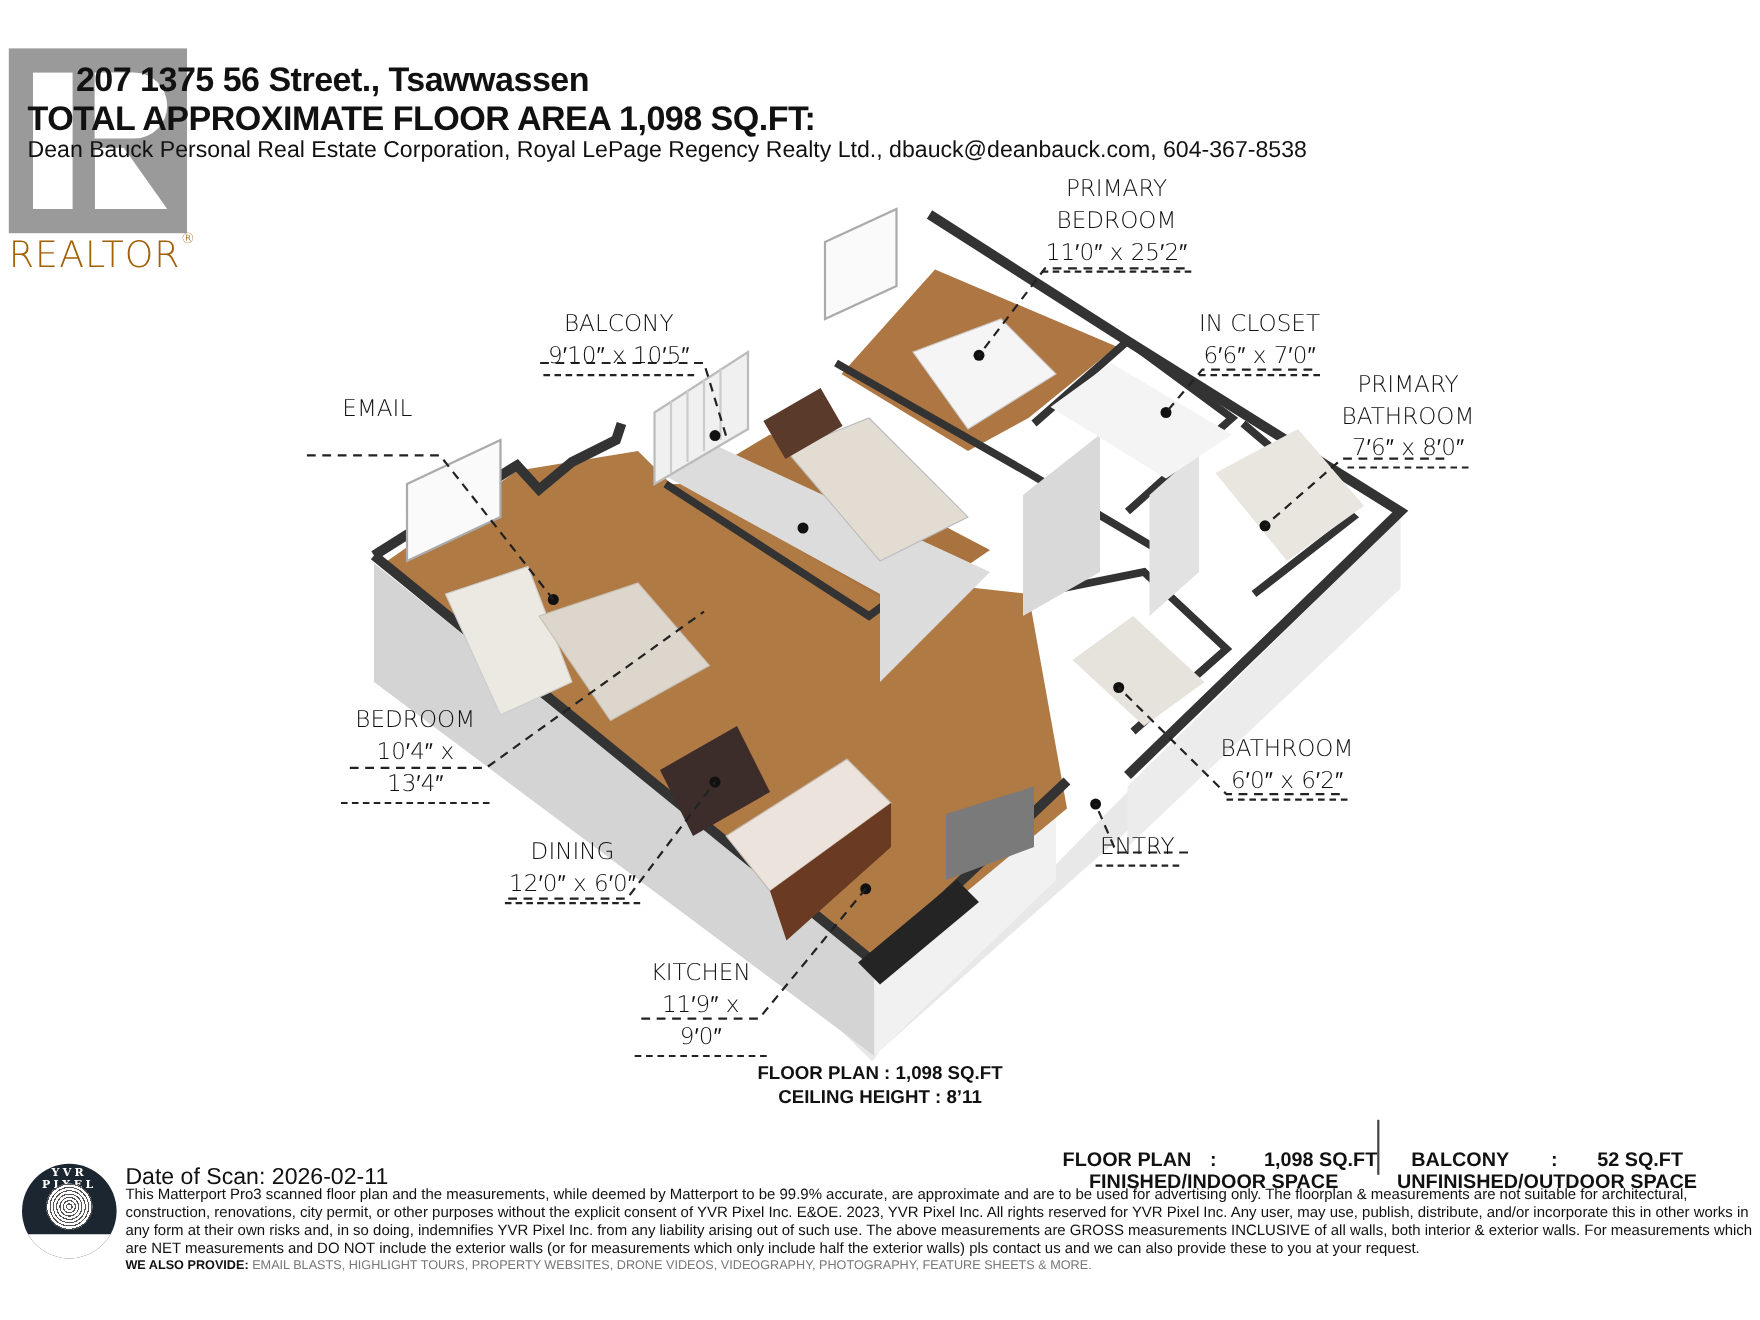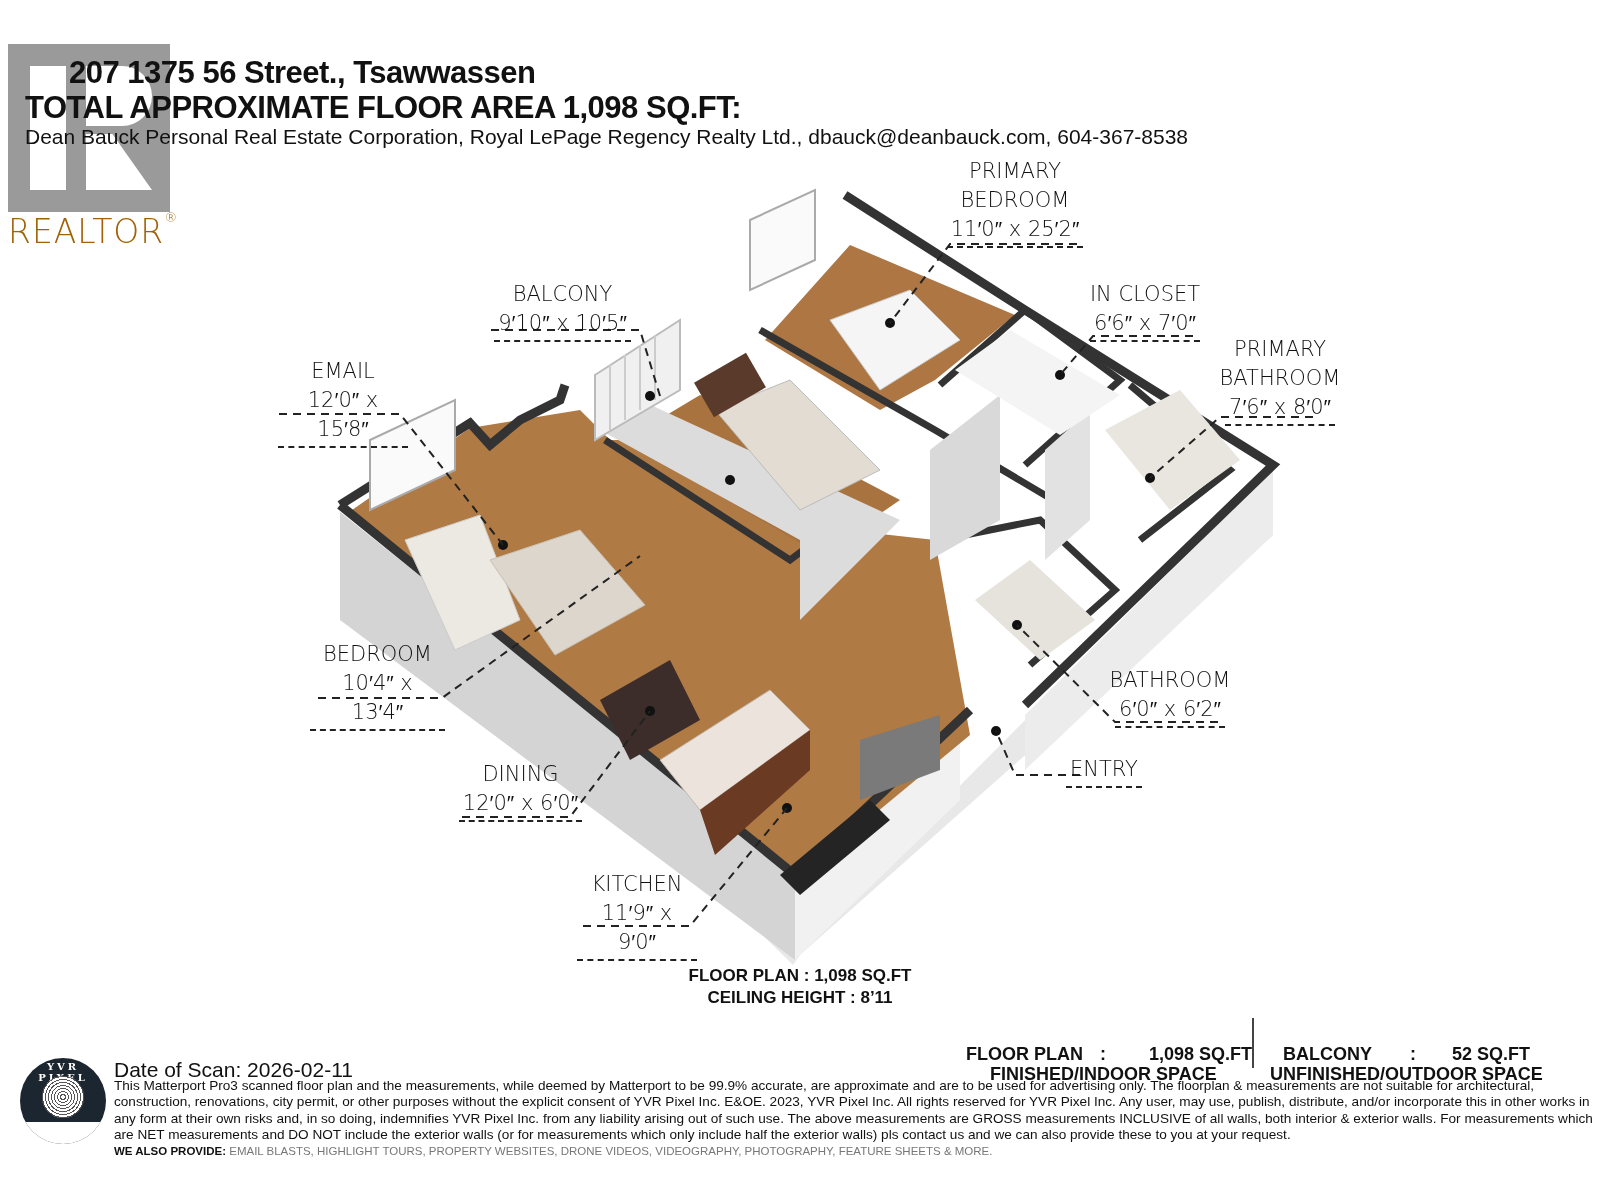--- a/index.html
+++ b/index.html
@@ -156,7 +156,7 @@
   <div>BALCONY</div><span class="dim">9′10″ x 10′5″</span>
 </div>
 <div class="room" style="left:278px; top:357px; width:130px;">
-  <div>EMAIL</div><span class="dim">12′0″ x 15′8″</span>
+  <div>EMAIL</div>
 </div>
 <div class="room" style="left:310px; top:640px; width:135px;">
   <div>BEDROOM</div><span class="dim">10′4″ x 13′4″</span>

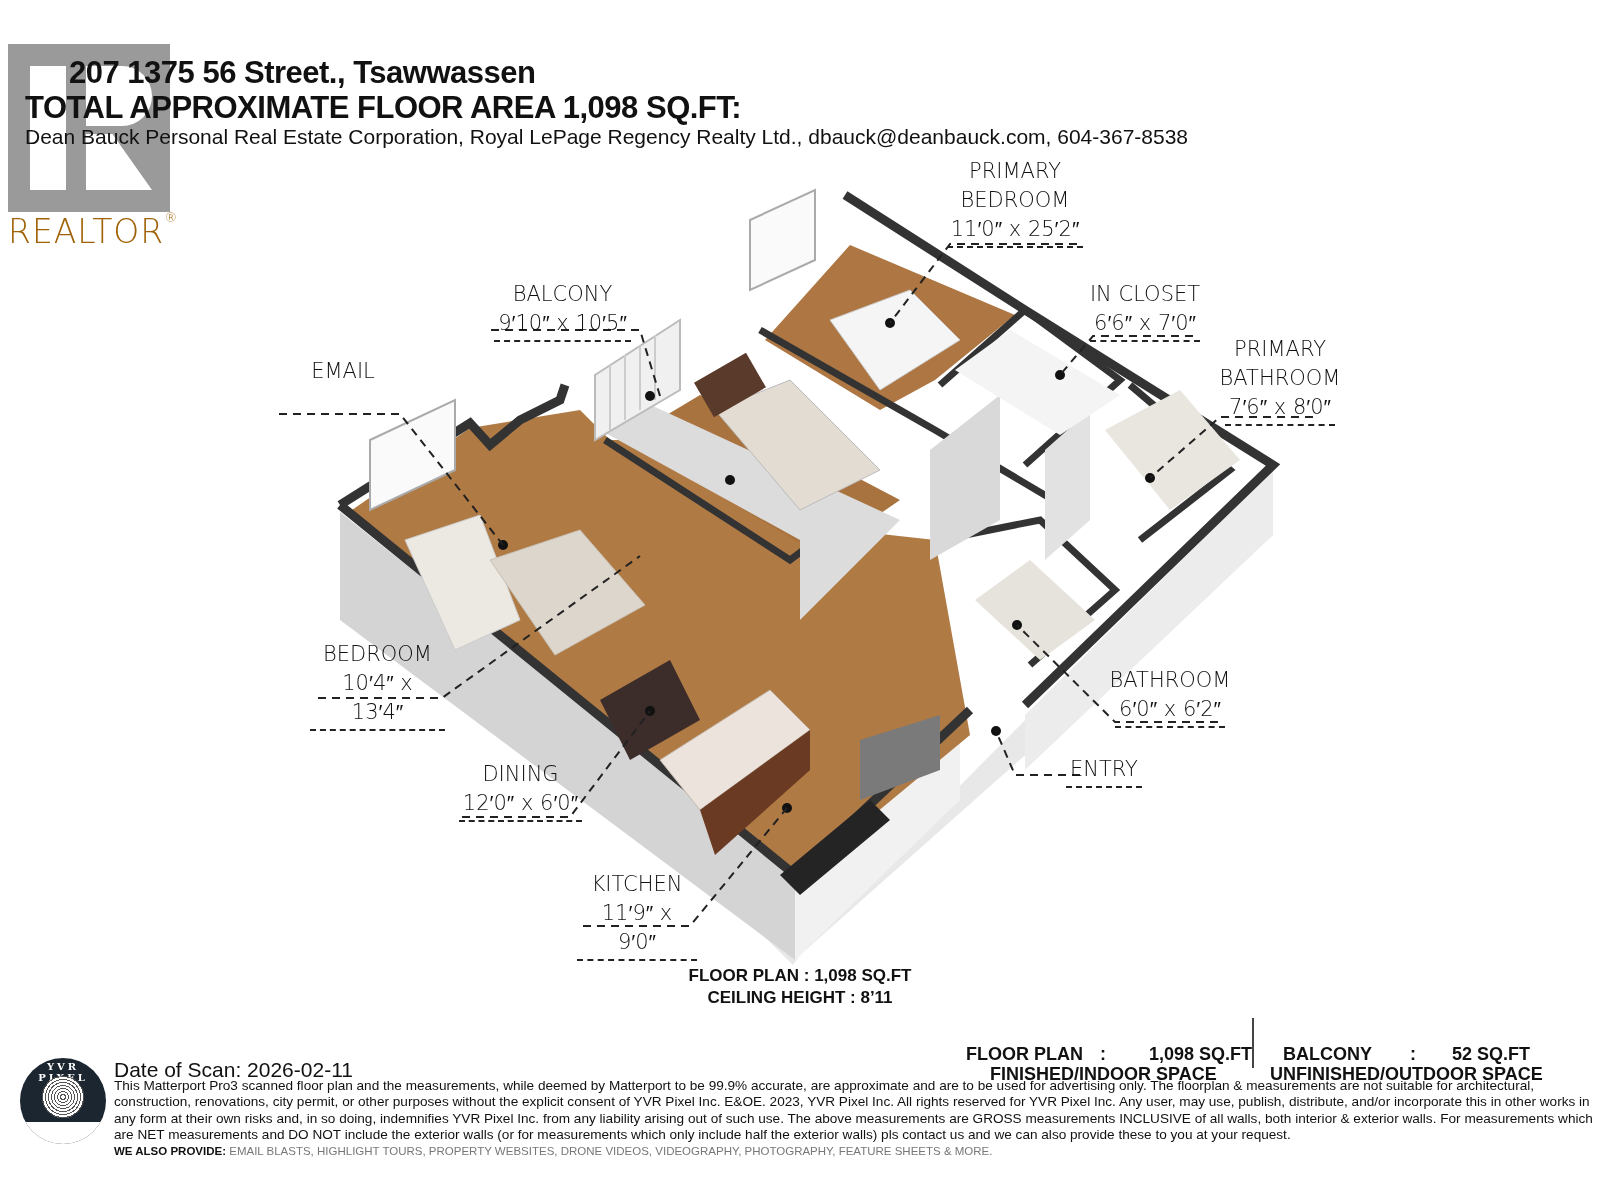--- a/index.html
+++ b/index.html
@@ -167,7 +167,7 @@
 <div class="room" style="left:458px; top:760px; width:125px;">
   <div>DINING</div><span class="dim">12′0″ x 6′0″</span>
 </div>
-<div class="room" style="left:1064px; top:755px; width:80px;">
+<div class="room" style="left:994px; top:755px; width:80px;">
   <span class="dim">ENTRY</span>
 </div>
 <div class="room" style="left:577px; top:870px; width:120px;">

